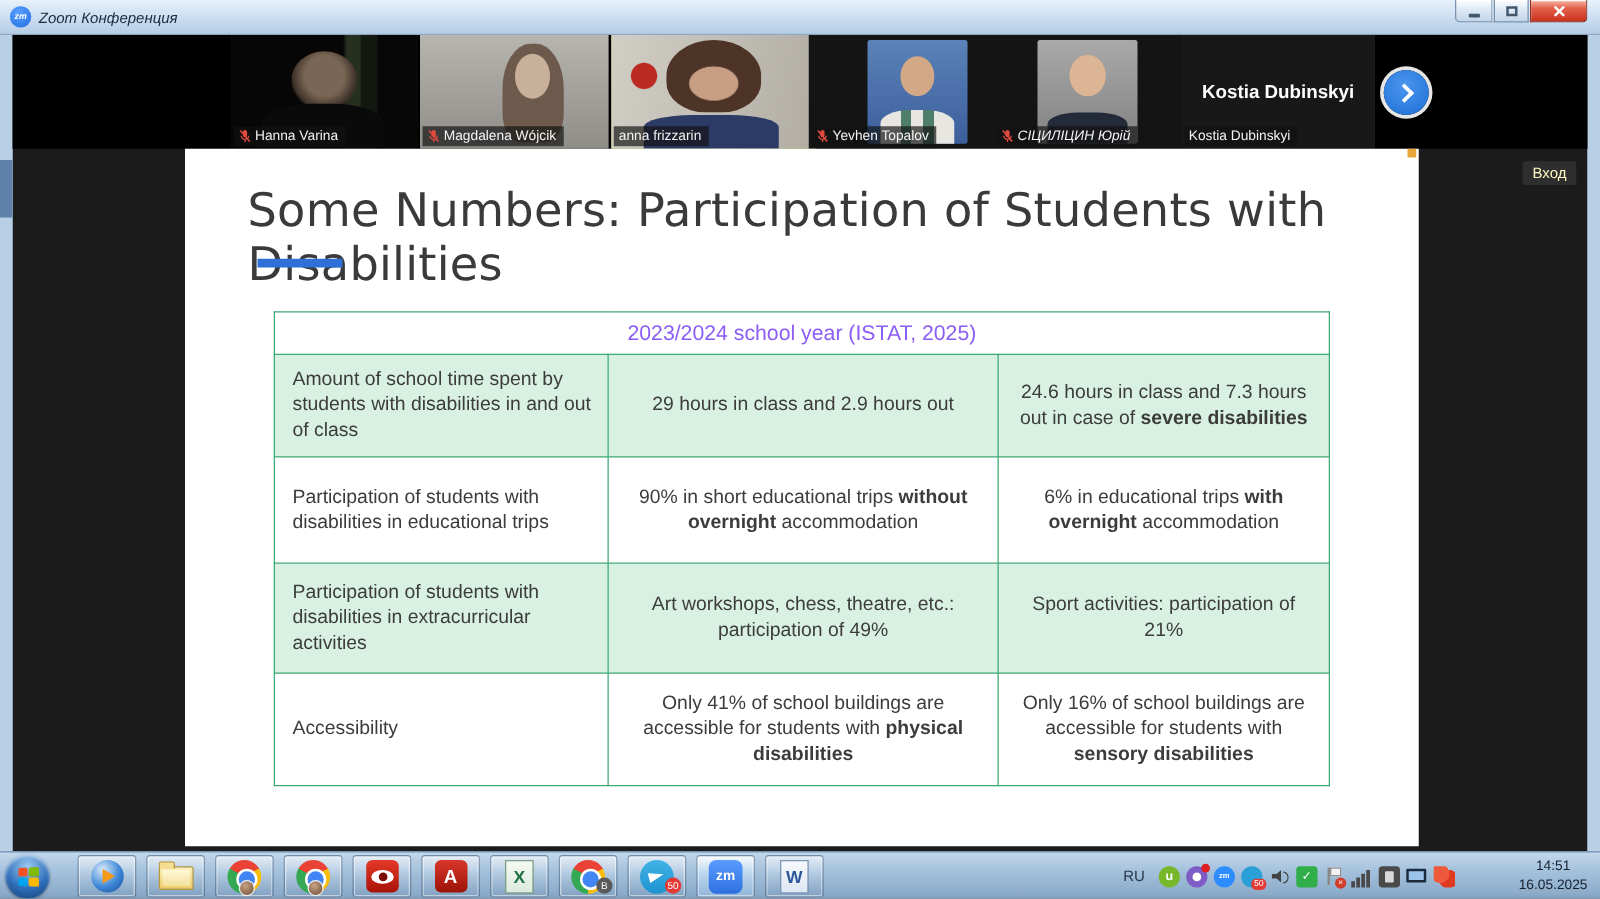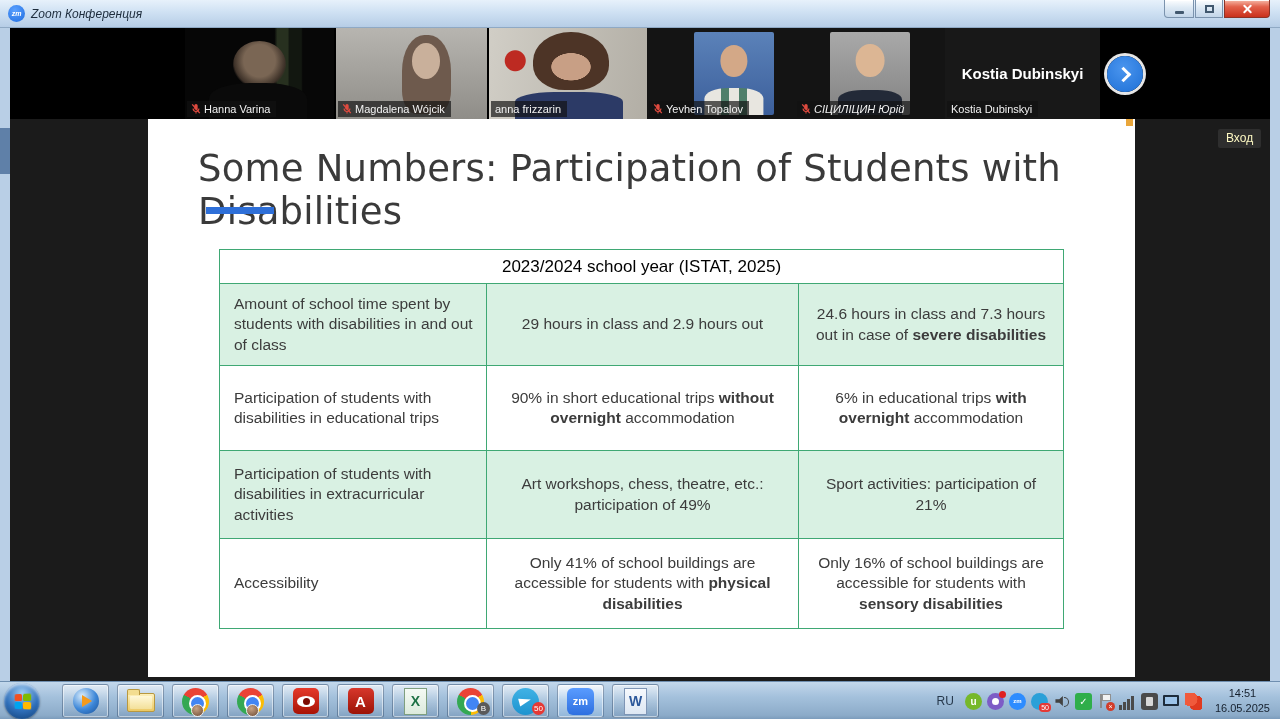--- a/index.html
+++ b/index.html
@@ -75,7 +75,7 @@
   .stats{position:absolute;left:71px;top:130px;width:844px;border-collapse:collapse;table-layout:fixed;
     font-family:"DejaVu Sans",sans-serif;}
   .stats,.stats th,.stats td{border:1.6px solid #3fa874;}
-  .stats th{height:34px;font-weight:normal;font-size:17px;color:#000000;background:#fff;}
+  .stats th{height:34px;font-weight:normal;font-size:17px;color:#8b5cf6;background:#fff;}
   .stats td{font-size:15.5px;line-height:1.32;padding:6px 12px;vertical-align:middle;color:#3c3c3c;background:#fff;}
   .stats tr.green td{background:#d9f1e3;}
   .stats td.lbl{text-align:left;padding-left:14px;}

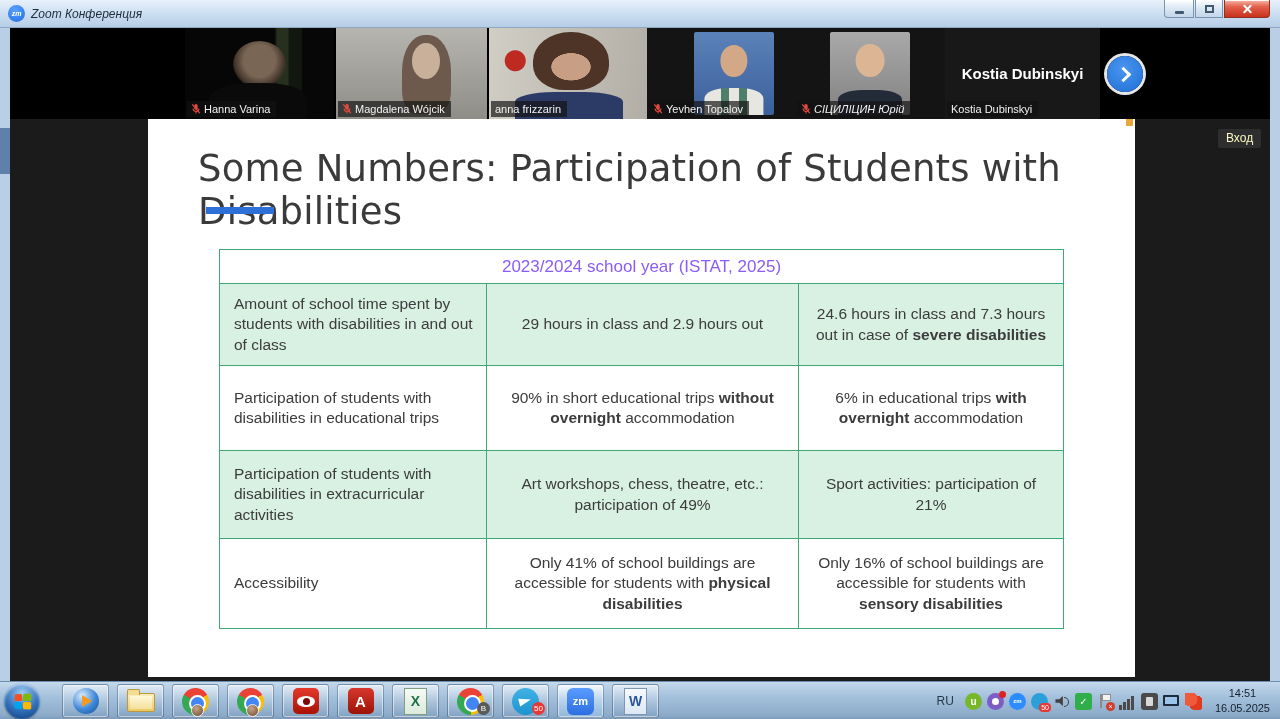--- a/index.html
+++ b/index.html
@@ -173,7 +173,7 @@
   [data-name="display-icon"]::after{content:'';position:absolute;left:2px;top:4px;width:12px;height:7px;background:#9cc4ea;}
   [data-name="alert-icon"]{background:radial-gradient(circle at 30% 35%,#f05a3c 0 45%,rgba(0,0,0,0) 46%),
     radial-gradient(circle at 68% 60%,#e03a20 0 48%,rgba(0,0,0,0) 49%);}
-  .clock{color:#15202e;font-size:11px;line-height:1.35;text-align:center;padding:0 6px;cursor:default;}
+  .clock{color:#15202e;font-size:11px;line-height:1.35;text-align:center;padding:0 6px;cursor:default;margin-left:38px;}
 </style>
 </head>
 <body>

